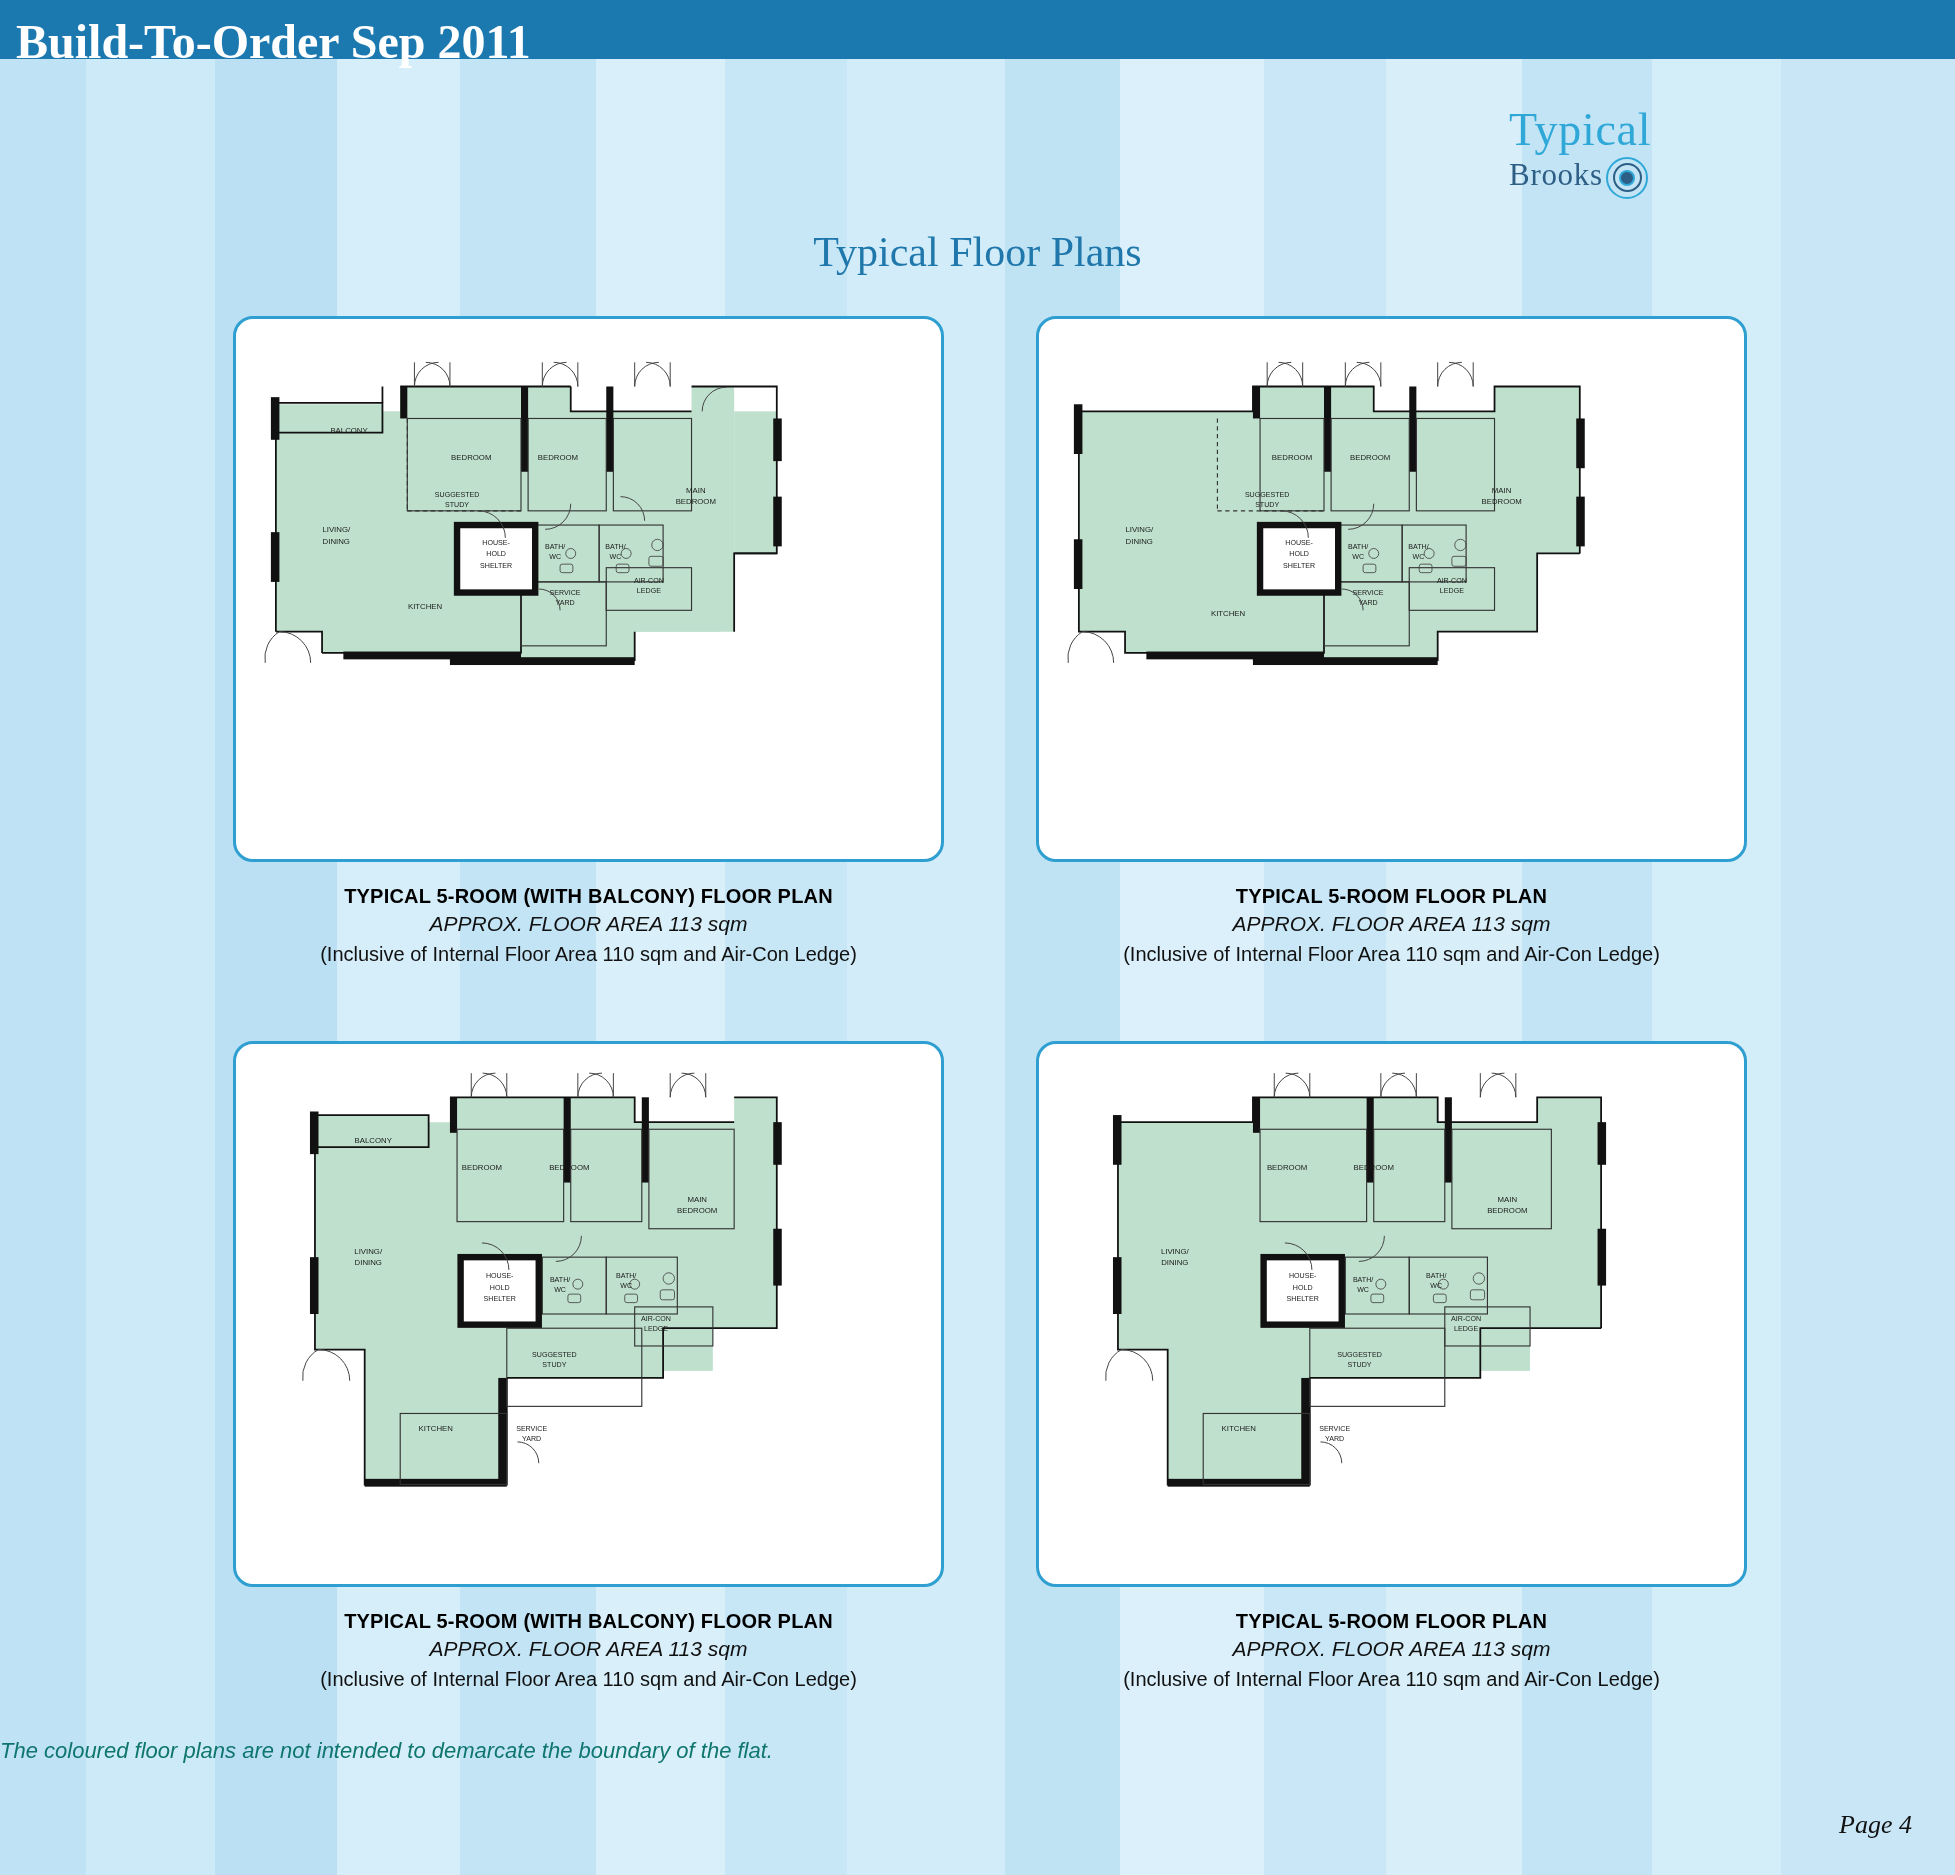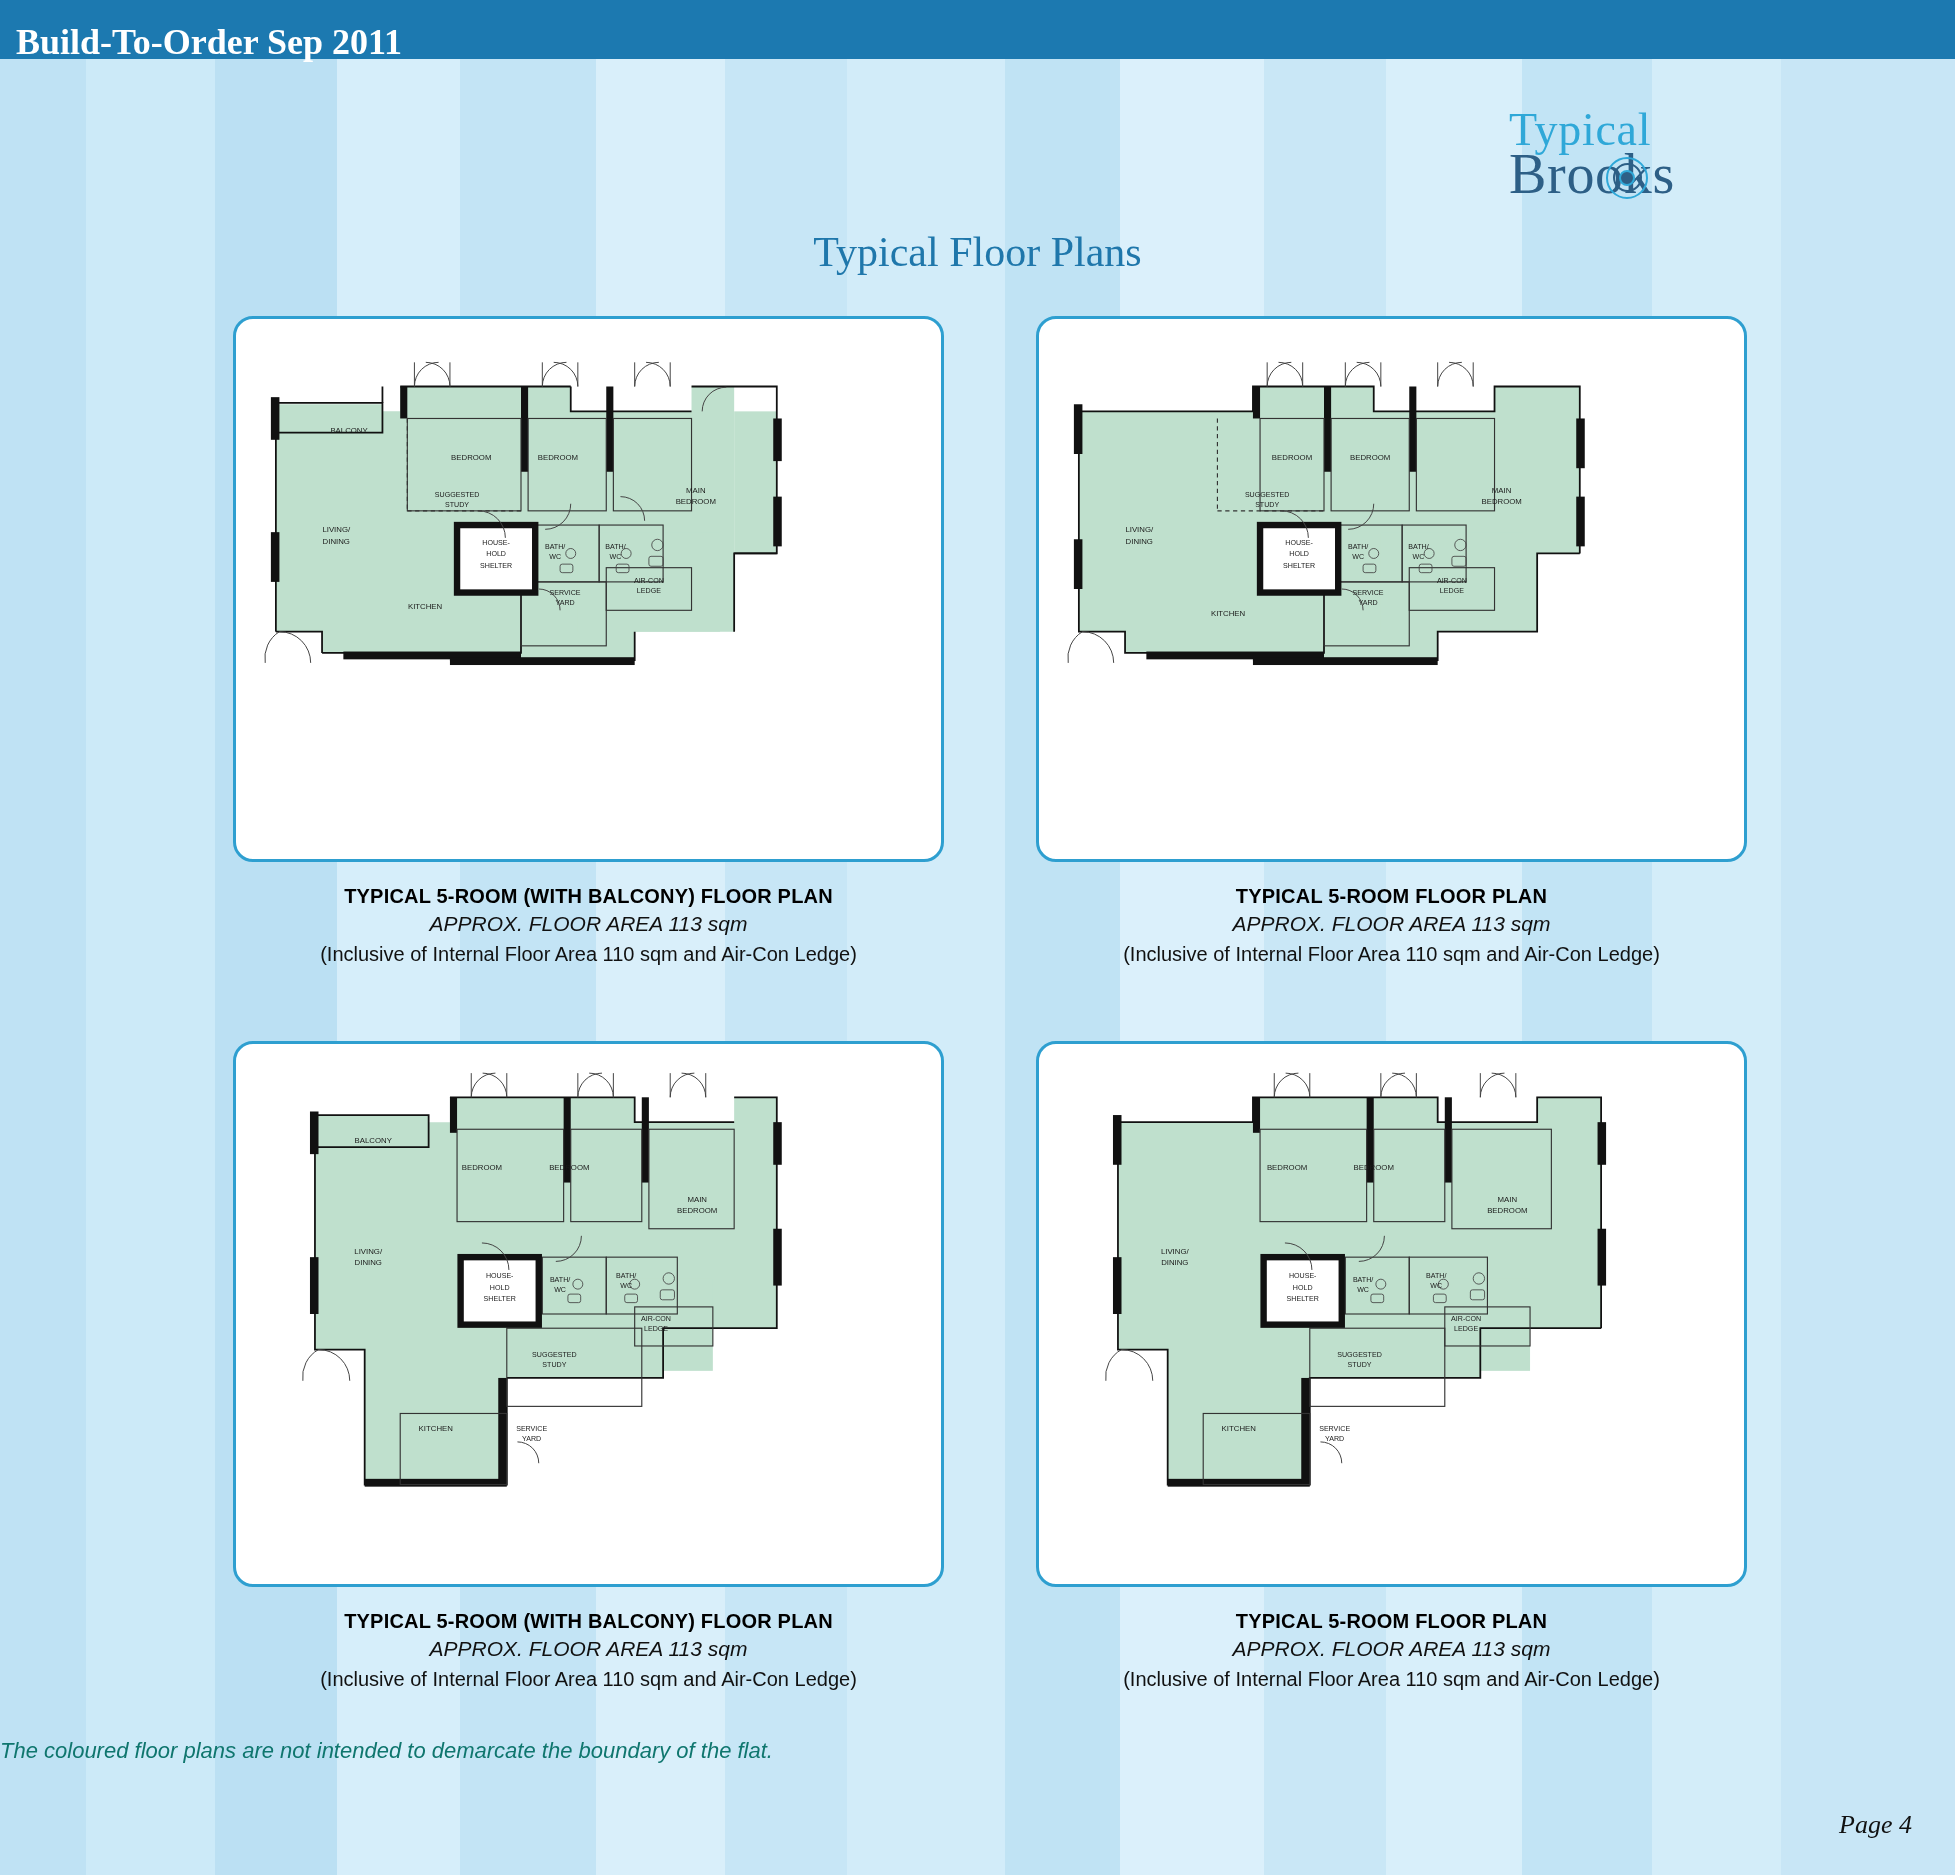--- a/index.html
+++ b/index.html
@@ -39,9 +39,9 @@
     background:#1c79b0; z-index:3;
   }
   .header-title {
-    position:absolute; left:16px; top:21px;
+    position:absolute; left:16px; top:14px;
     font-family:"Liberation Serif", serif;
-    font-weight:bold; font-size:36px; color:#ffffff;
+    font-weight:bold; font-size:48px; color:#ffffff;
     letter-spacing:0px;
   }
   .content { position:relative; z-index:2; }

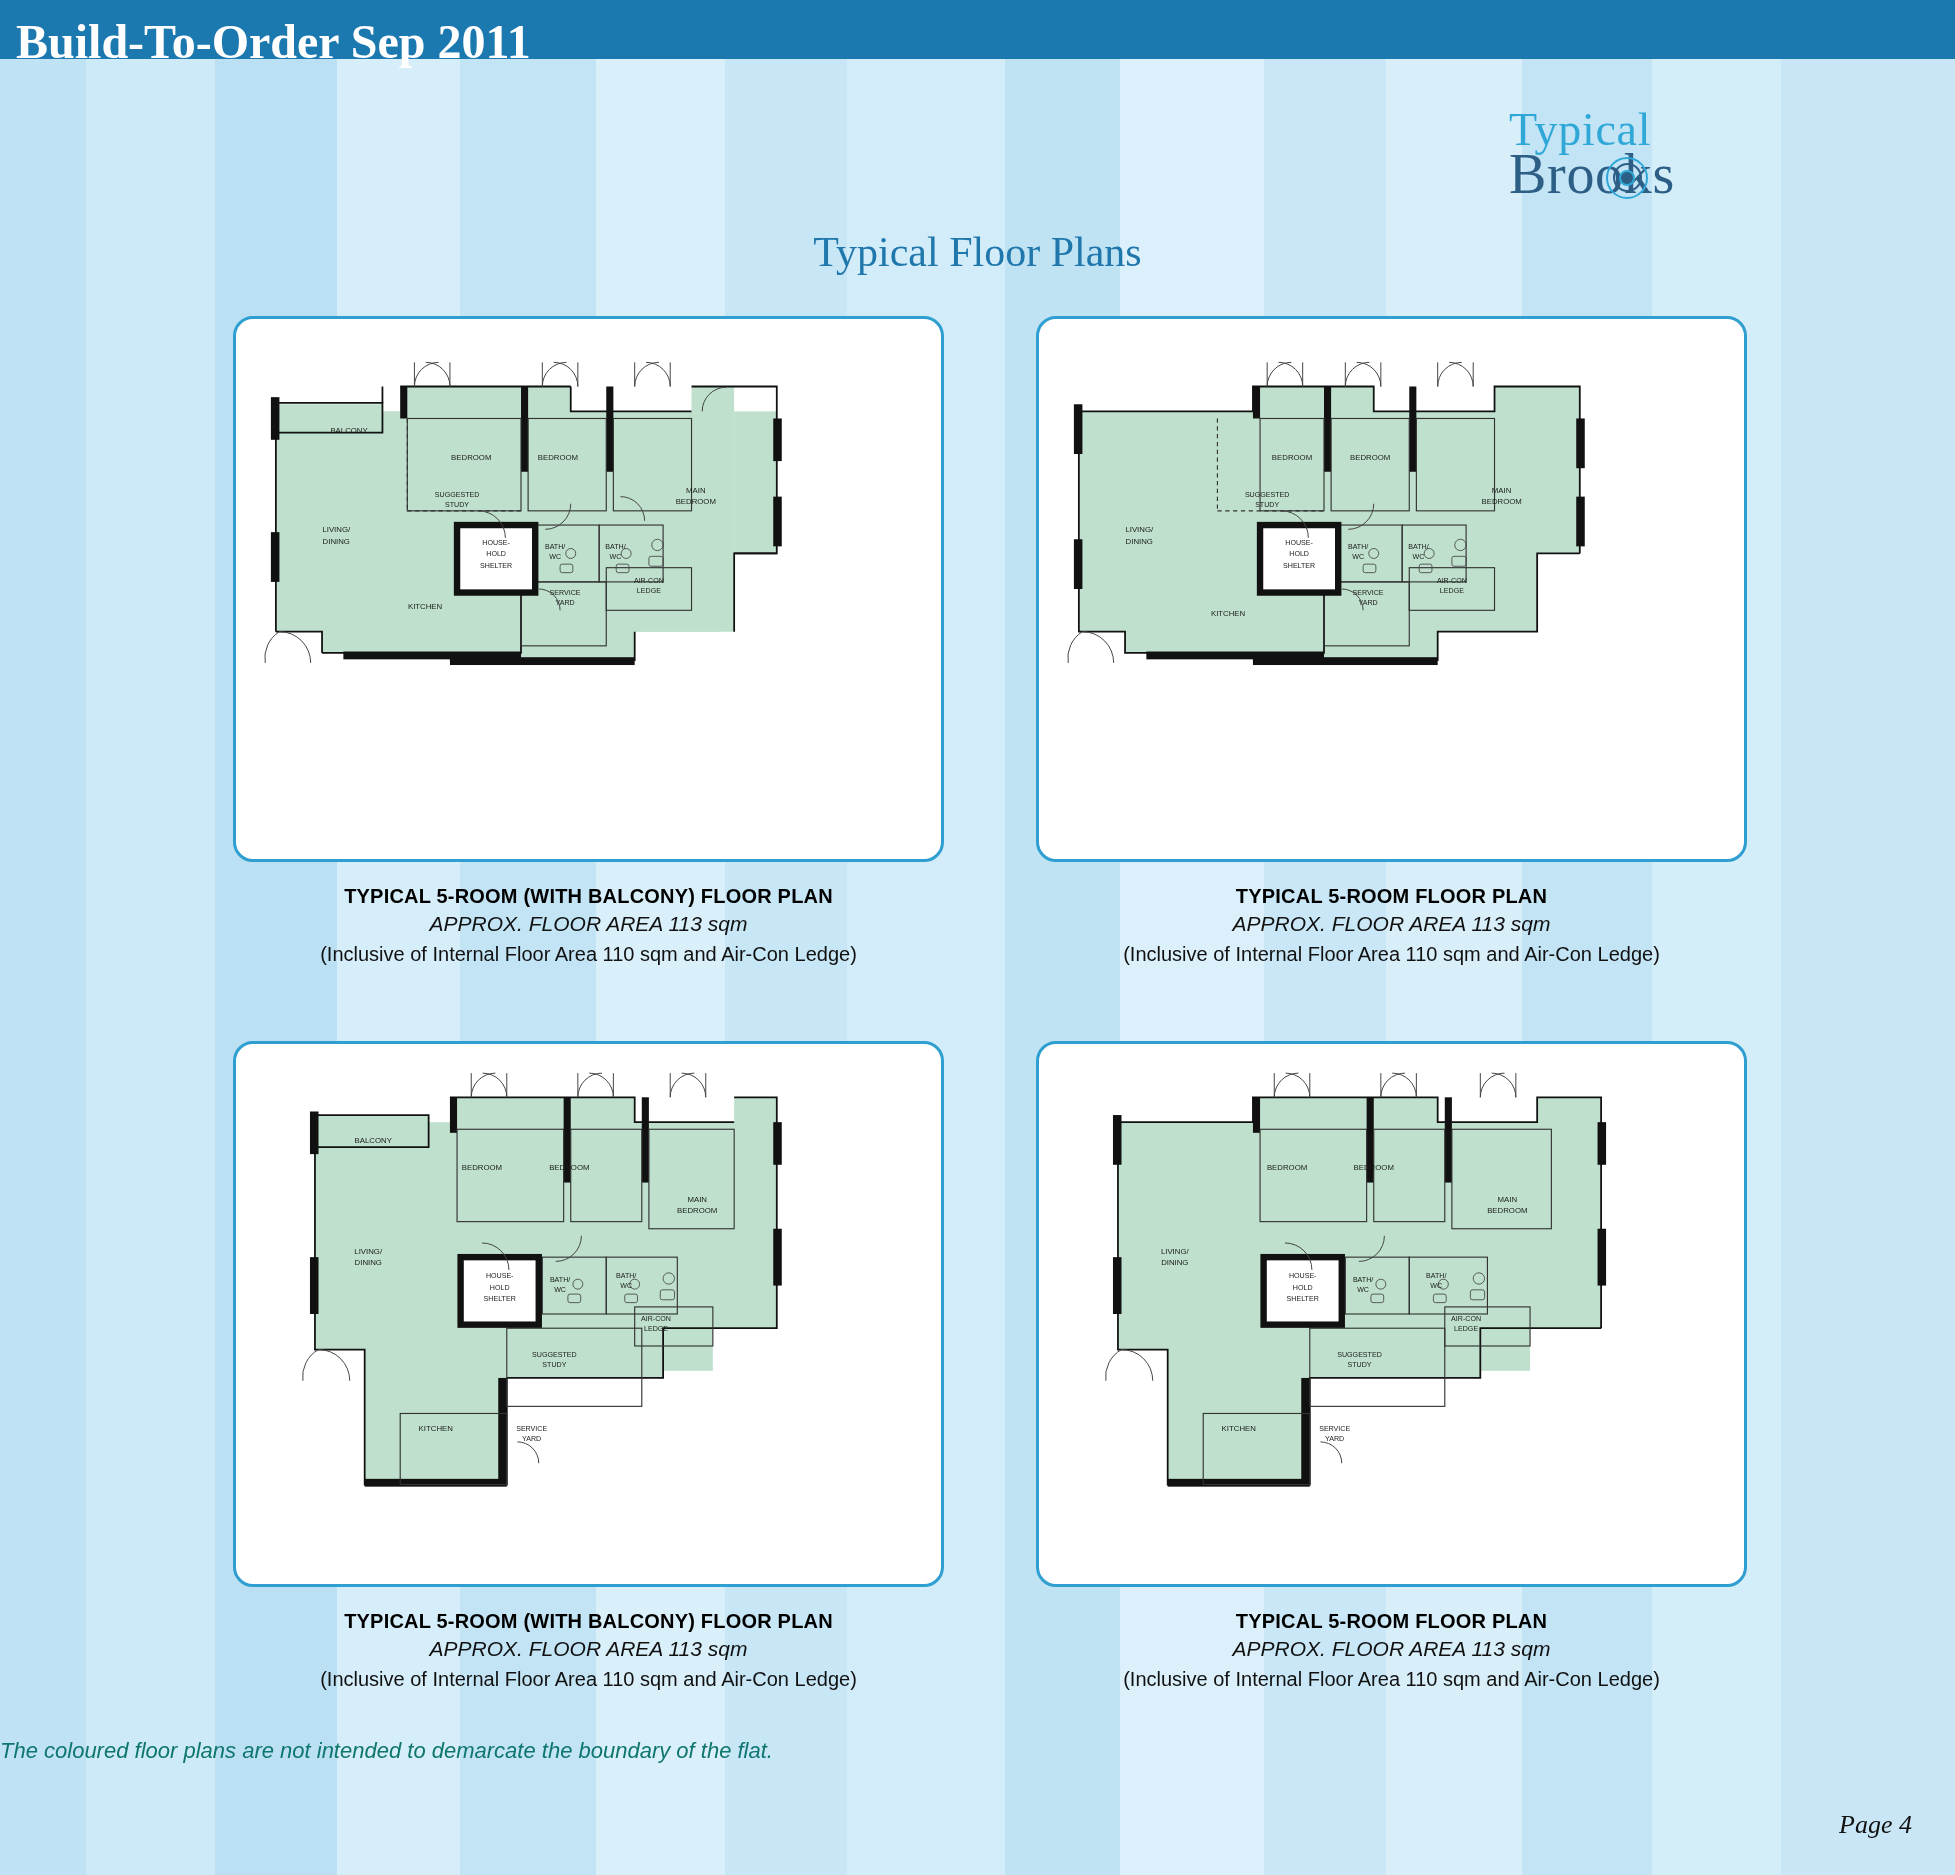--- a/index.html
+++ b/index.html
@@ -56,7 +56,7 @@
   }
   .logo .l2 {
     font-family:"Liberation Serif", serif;
-    font-size:56px; color:#2d5f86; line-height:47px; letter-spacing:0.7px;
+    font-size:31px; color:#2d5f86; line-height:47px; letter-spacing:0.7px;
     position:relative;
   }
   .ring-wrap { position:absolute; left:96px; top:4.3px; width:45px; height:45px; }

